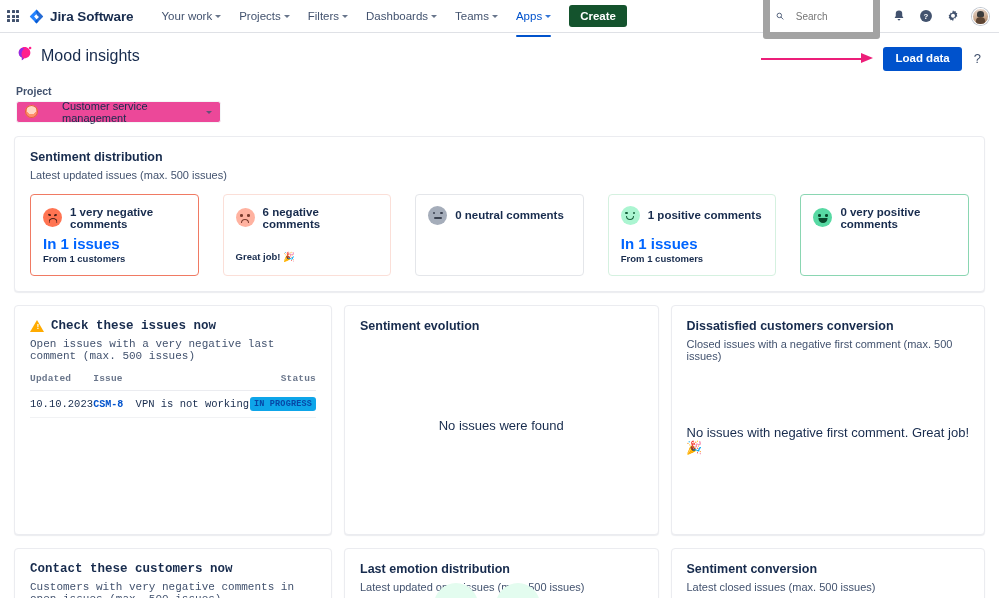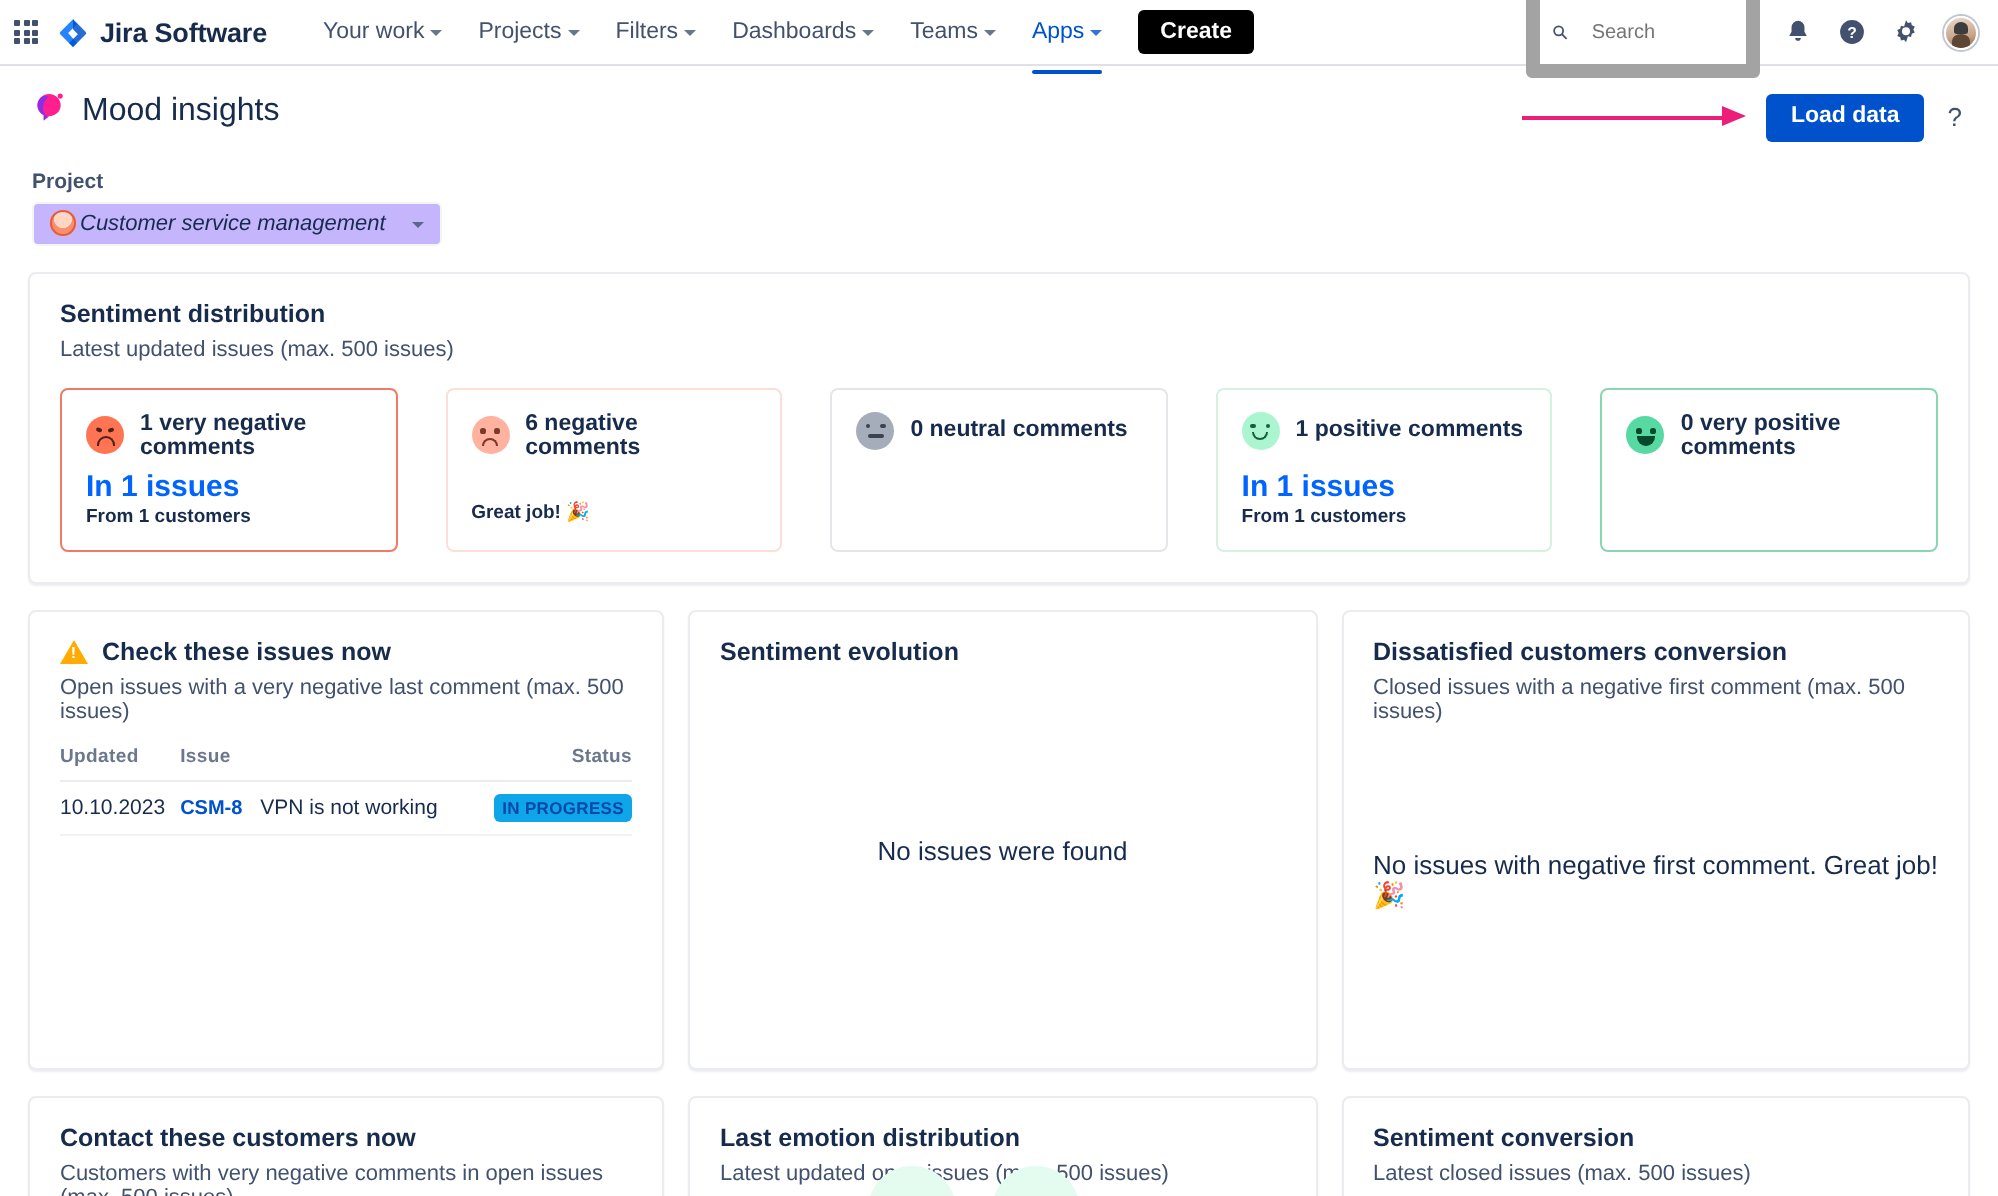--- a/index.html
+++ b/index.html
@@ -39,7 +39,7 @@
   }
   .caret { border-left: 3px solid transparent; border-right: 3px solid transparent; border-top: 3.5px solid currentColor; opacity: .8; margin-top:1px;}
   .create-btn {
-    background: #000000; color: #fff; font-size: 11.5px; font-weight: 600;
+    background: #14532d; color: #fff; font-size: 11.5px; font-weight: 600;
     padding: 5px 11px; border-radius: 3px; margin-left: 8px; cursor: pointer;
   }
   .nav-right { margin-left: auto; display: flex; align-items: center; gap: 11px; }

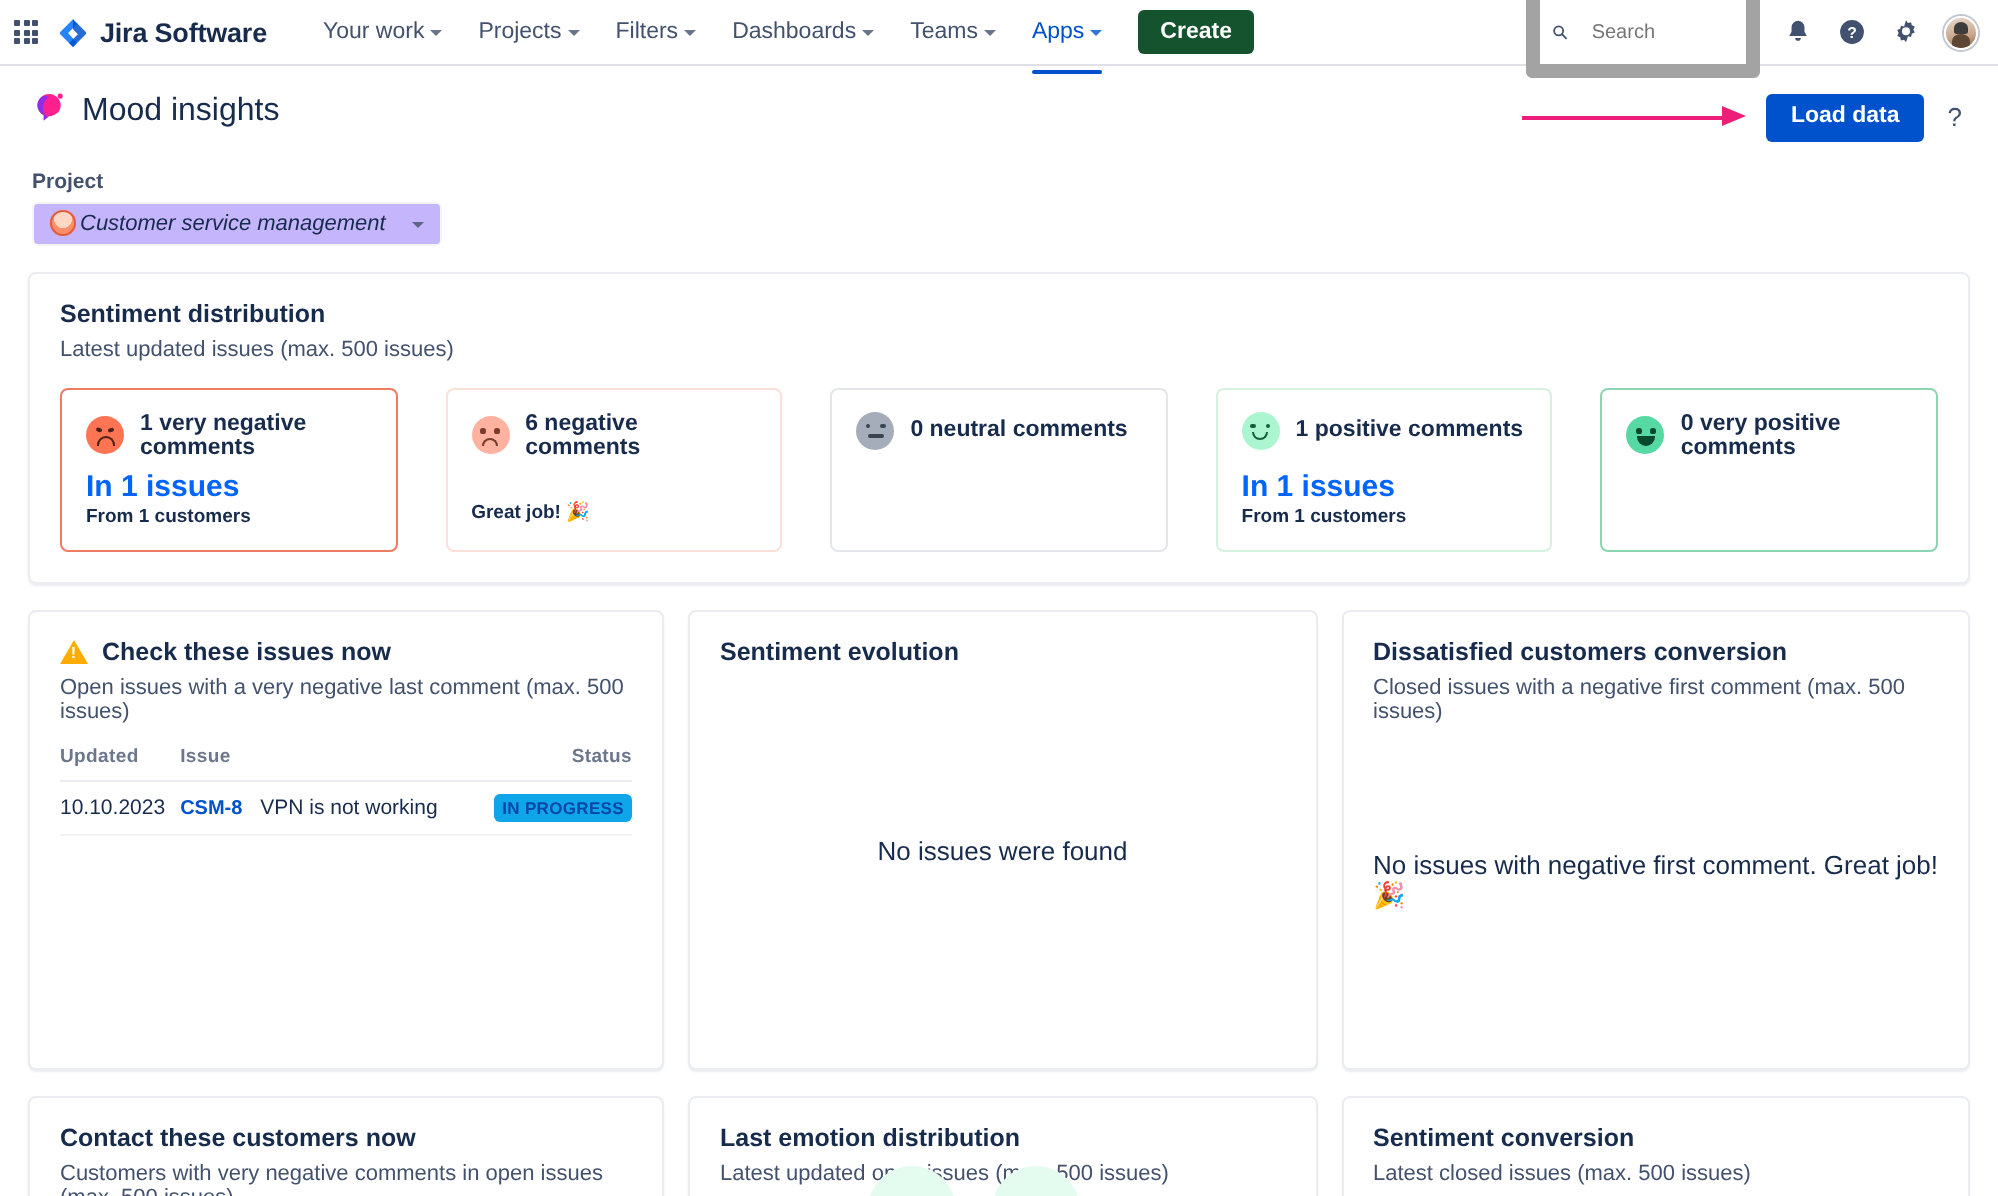--- a/index.html
+++ b/index.html
@@ -80,9 +80,9 @@
 
   .field-label { font-size: 10.5px; font-weight: 700; color: #42526e; margin: 14px 0 4px 16px; }
   .project-select {
-    margin-left: 16px; width: 205px; height: 22px; background: #c4b5fd;
+    margin-left: 16px; width: 205px; height: 22px; background: #ec4899;
     border: 1px solid #f4f5f7; border-radius: 3px;
-    display: flex; align-items: center; padding: 0 8px; gap: 2px; cursor: pointer; font-style: italic;
+    display: flex; align-items: center; padding: 0 8px; gap: 24px; cursor: pointer;
   }
   .proj-avatar {
     width: 13px; height: 13px; border-radius: 50%;

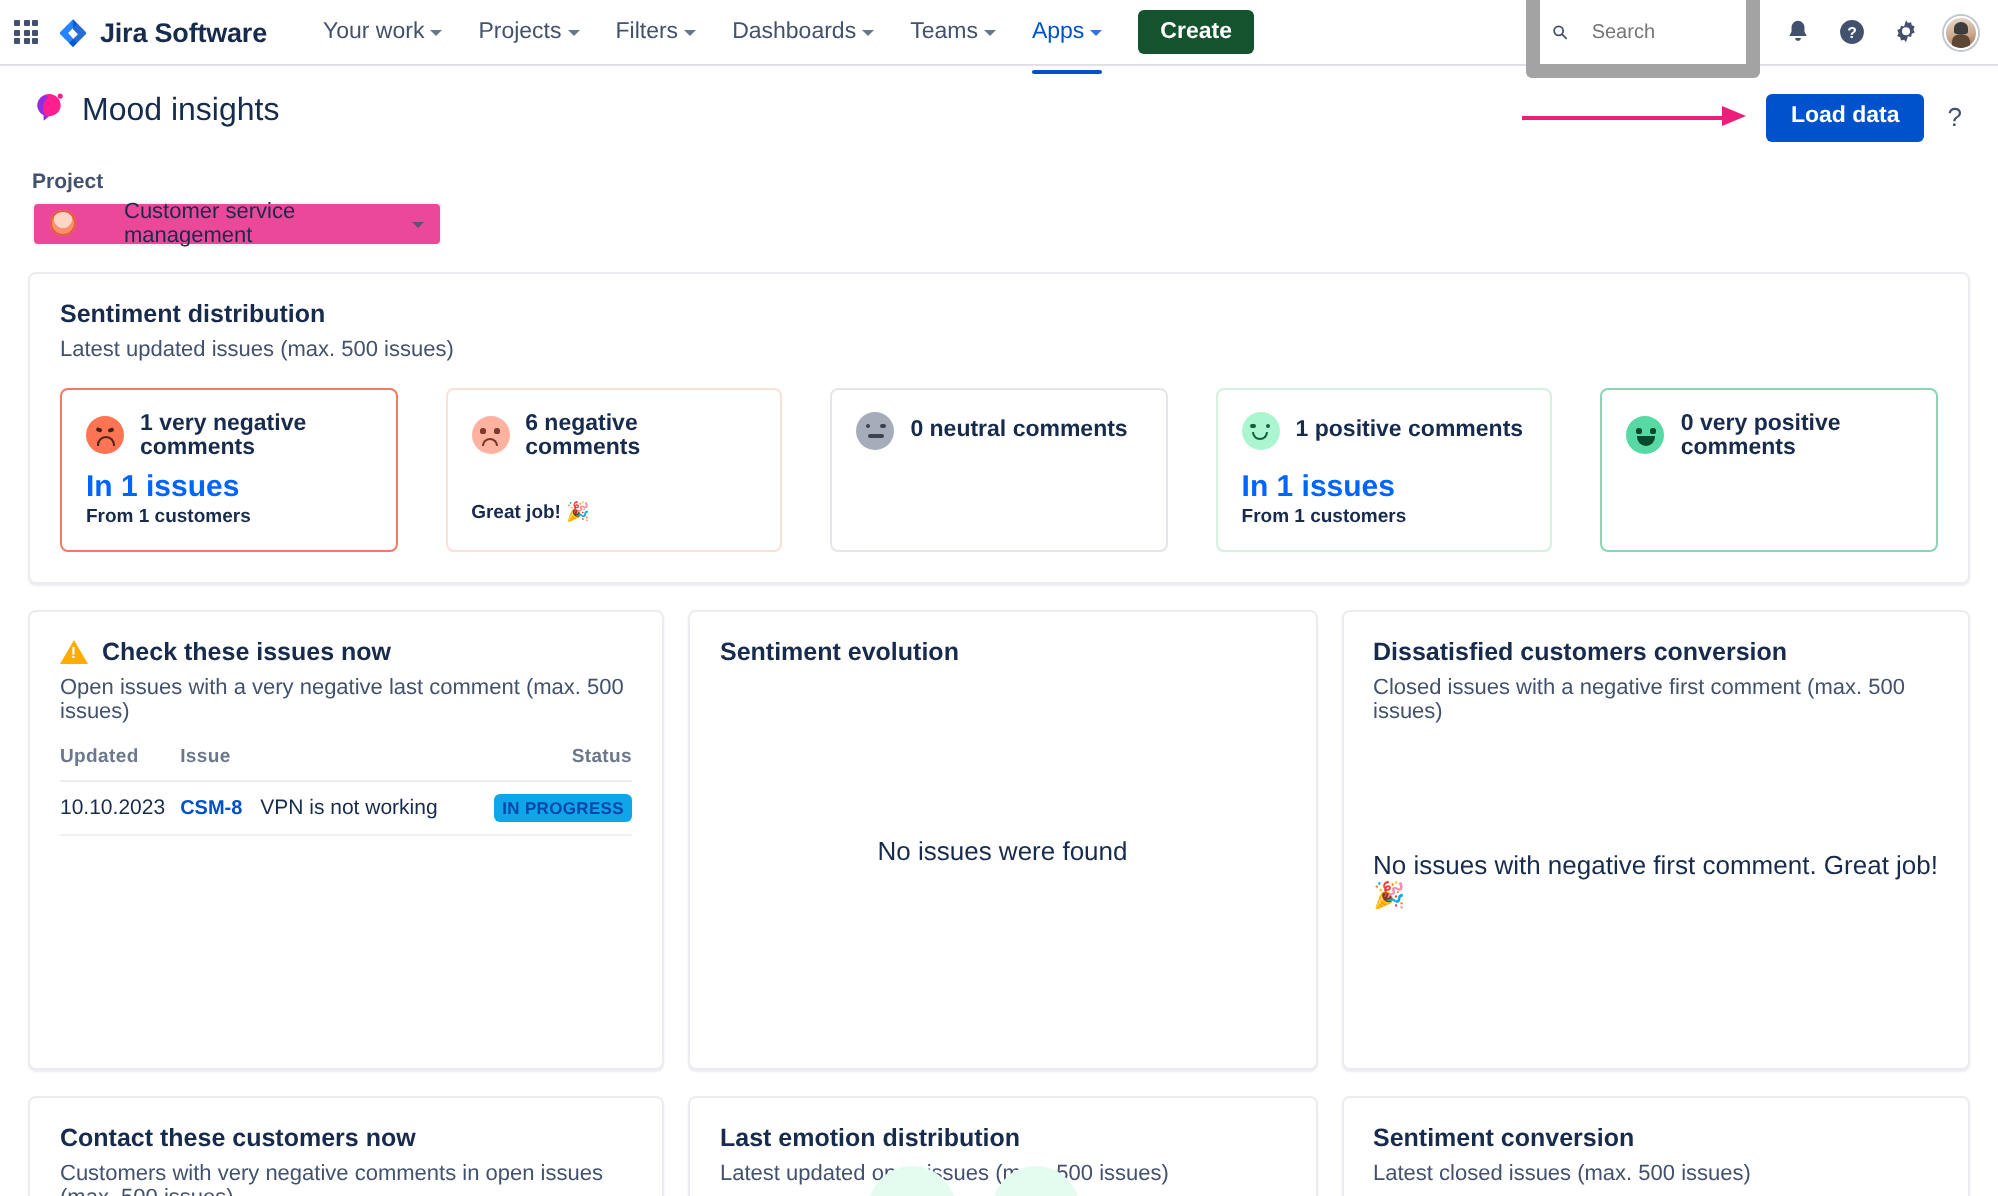--- a/index.html
+++ b/index.html
@@ -142,7 +142,7 @@
   
   .row { display: flex; gap: 12px; margin: 13px 14px 0 14px; }
   .row .panel { margin: 0; flex: 1; }
-  .row .panel.narrow { flex: 0 0 318px; }
+  .row .panel.narrow { flex: 0 0 318px; font-family: Liberation Mono, monospace; }
   .card-body-tall { height: 228px; display: flex; flex-direction: column; }
   .card-body-short { height: 52px; display: flex; flex-direction: column; }
   .empty-msg { flex: 1; display: flex; align-items: center; justify-content: center; font-size: 13px; color: #172b4d; }

